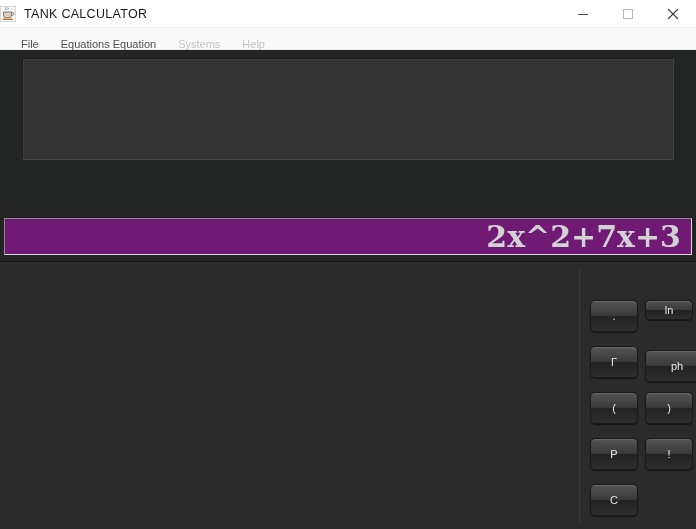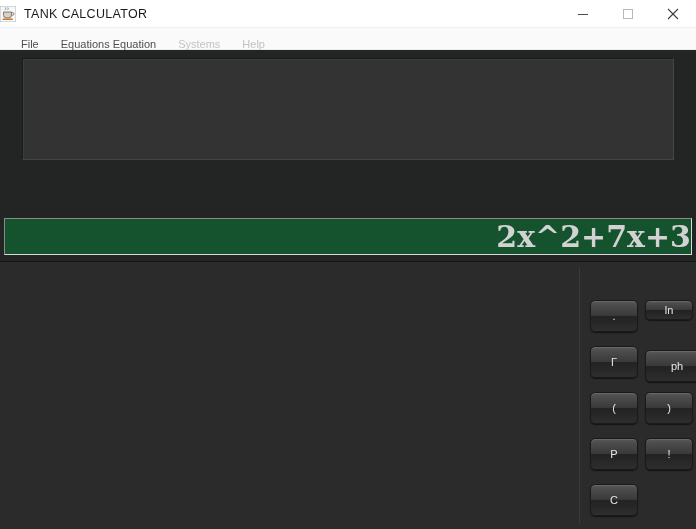--- a/index.html
+++ b/index.html
@@ -115,13 +115,14 @@
   }
   .eq-input {
     flex: 1 1 auto;
-    background: #14532d;
+    background: #701a75;
     border: 1px solid #d9d9d9;
     border-top: 1px solid #8a8a8a;
     border-left: 1px solid #8a8a8a;
     display: flex;
     align-items: center;
     justify-content: flex-end;
+    padding-right: 10px;
     overflow: hidden;
     margin-top: 46px;
   }

